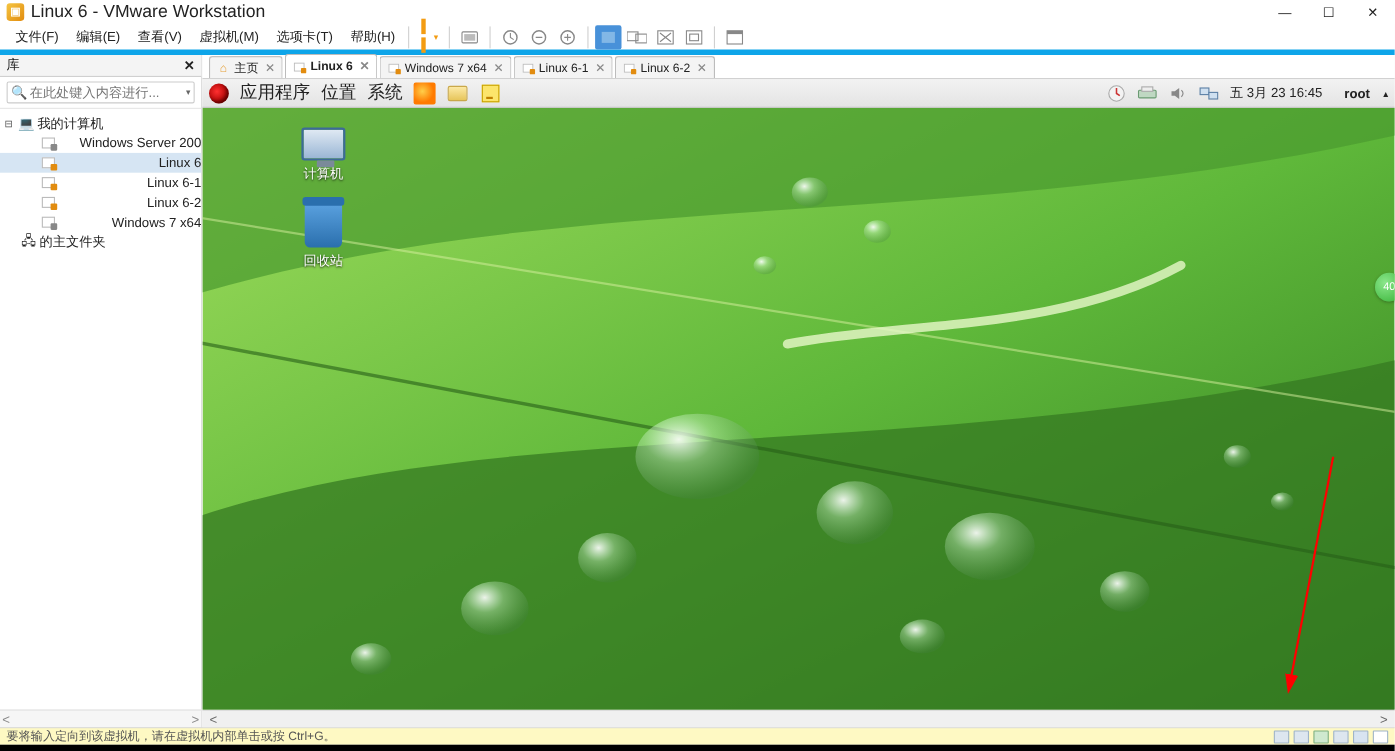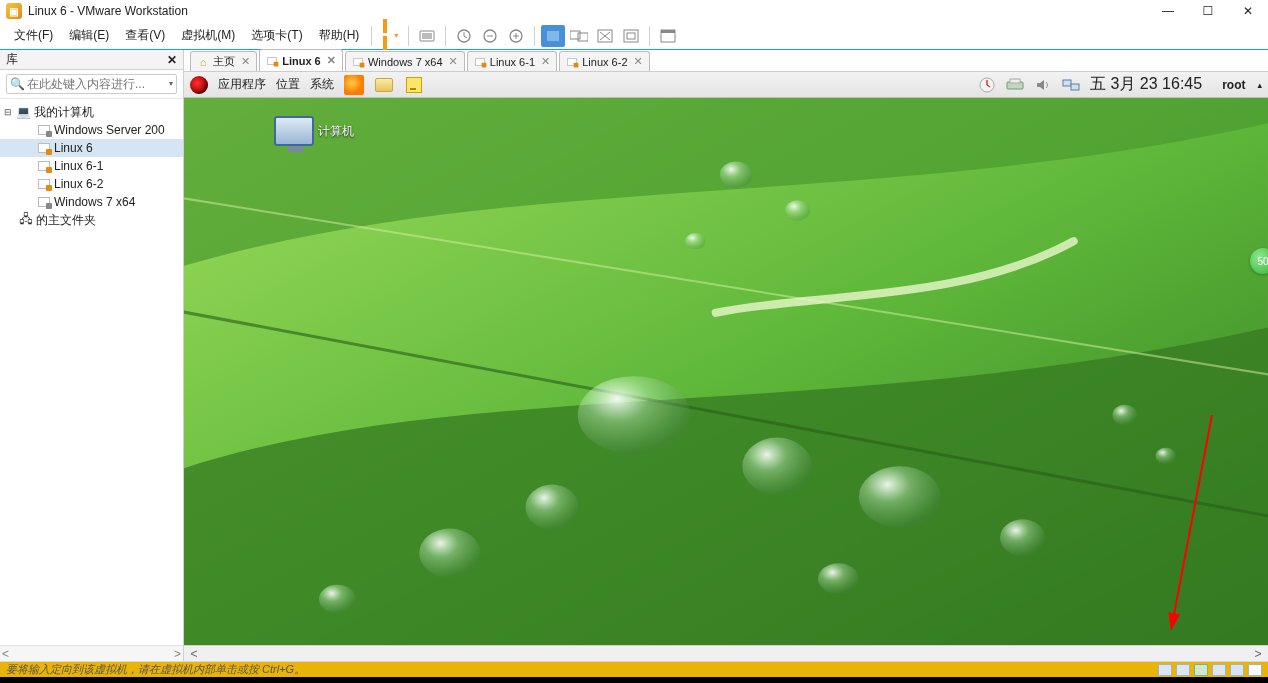--- a/index.html
+++ b/index.html
@@ -8,7 +8,7 @@
 
 .titlebar { height: 22px; display: flex; align-items: center; padding-left: 6px; background: #fff; border-bottom: 0px solid #ddd; }
 .titlebar .app-ico { width: 16px; height: 16px; background: linear-gradient(135deg,#f5c542,#e28c0f); border-radius: 3px; margin-right: 6px; display:flex;align-items:center;justify-content:center;color:#fff;font-size:10px;font-weight:bold;}
-.titlebar .title-text { font-size: 12px; }
+.titlebar .title-text { font-size: 16px; }
 .titlebar .win-btns { margin-left: auto; display: flex; }
 .titlebar .win-btn { width: 40px; height: 22px; display:flex; align-items:center; justify-content:center; font-size:12px; }
 

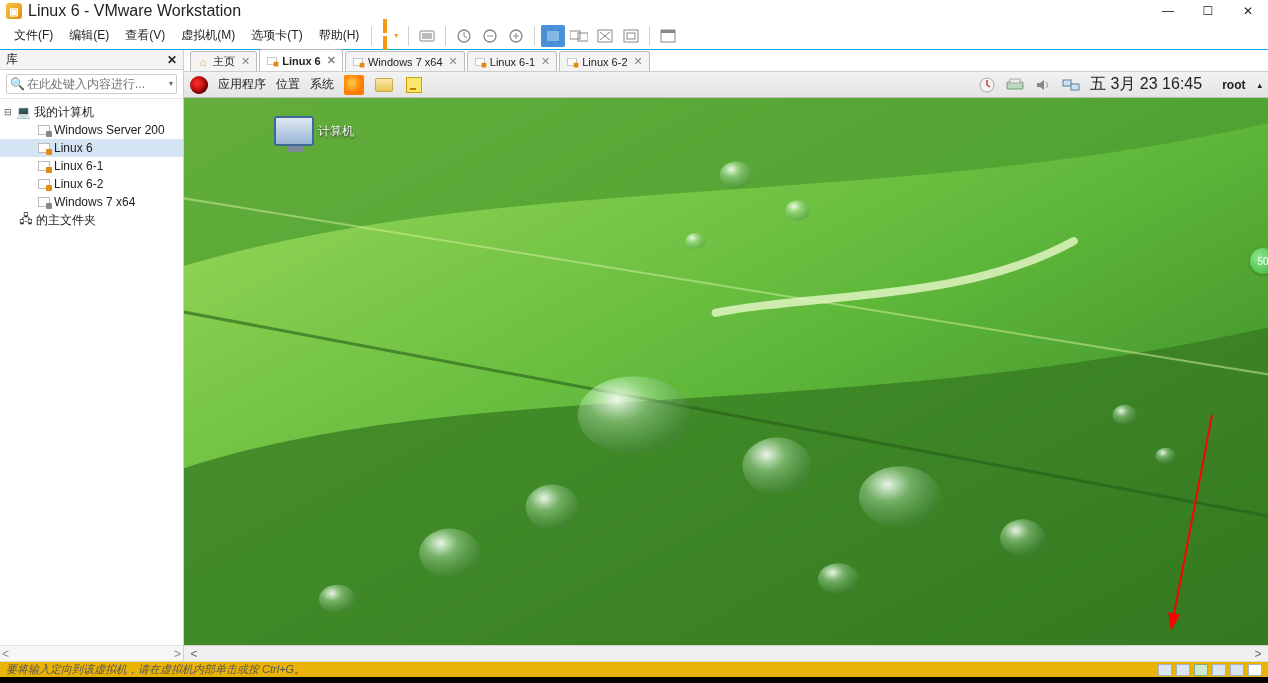--- a/index.html
+++ b/index.html
@@ -13,7 +13,7 @@
 .titlebar .win-btn { width: 40px; height: 22px; display:flex; align-items:center; justify-content:center; font-size:12px; }
 
 
-.menubar { height: 28px; display: flex; align-items: center; padding: 0 6px; border-bottom: 1px solid #0ea5e9; }
+.menubar { height: 28px; display: flex; align-items: center; padding: 0 6px; border-bottom: 5px solid #0ea5e9; }
 .menubar .menu-item { padding: 0 8px; height: 22px; display:flex; align-items:center; }
 .menubar .divider { width:1px; height:20px; background:#d0d0d0; margin: 0 4px; }
 .menubar .vm-group { display:flex; align-items:center; gap:2px; padding-left:2px;}

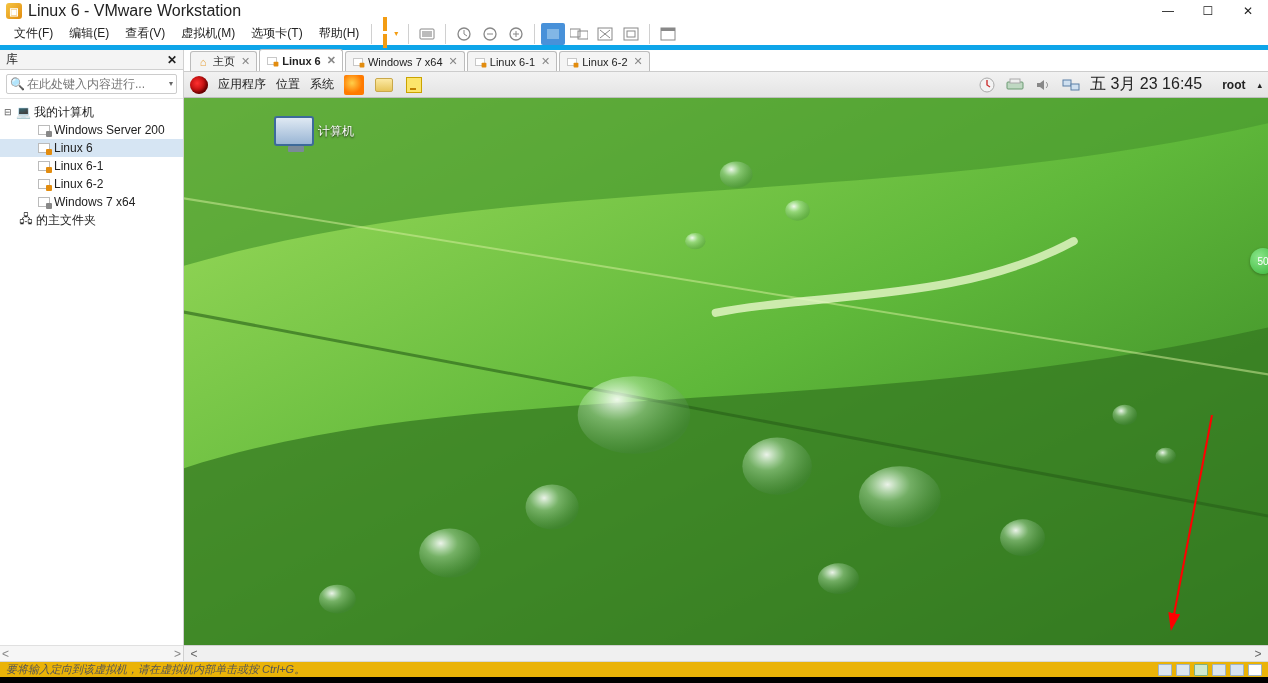--- a/index.html
+++ b/index.html
@@ -59,7 +59,7 @@
 
 .guest-top { height:26px; background: linear-gradient(#f2f2f2,#e4e4e4); border-bottom:1px solid #bfbfbf; display:flex; align-items:center; padding:0 6px; gap:10px;}
 .guest-top .rh-logo { width:18px;height:18px;border-radius:50%;background:radial-gradient(circle at 40% 40%, #ff3030, #a40000 70%); box-shadow: inset -2px -2px 3px rgba(0,0,0,.4);}
-.guest-top .g-menu { font-size:12px; color:#222; }
+.guest-top .g-menu { font-size:16px; color:#222; }
 .guest-top .g-ico { width:20px; height:20px; display:inline-flex; align-items:center; justify-content:center; border-radius:2px;}
 .ff { background: radial-gradient(circle at 40% 40%, #ffcf4a, #ff7a00 60%); border-radius:50%; }
 .folder-ico { width:18px;height:14px;background:linear-gradient(#fce9a4,#e7c55b); border:1px solid #c9a84a; border-radius:2px;}

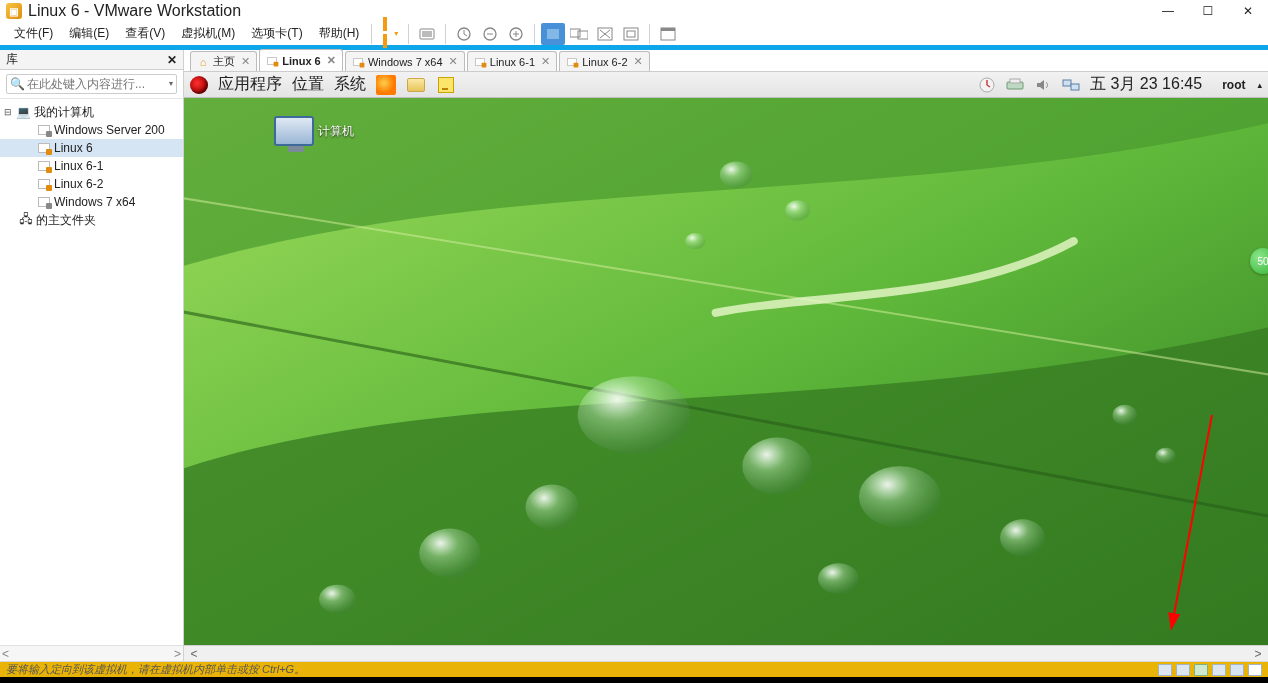--- a/index.html
+++ b/index.html
@@ -67,7 +67,7 @@
 .note-ico::after{content:"";position:absolute;left:3px;bottom:2px;width:6px;height:2px;background:#c08000;}
 .guest-top .spacer { flex:1; }
 .tray-ico { width:18px;height:18px; display:inline-flex;align-items:center;justify-content:center;color:#555;}
-.guest-time { font-size:16px; color:#222; }
+.guest-time { font-size:12px; color:#222; }
 .guest-user { font-weight:bold;text-align:center; }
 
 

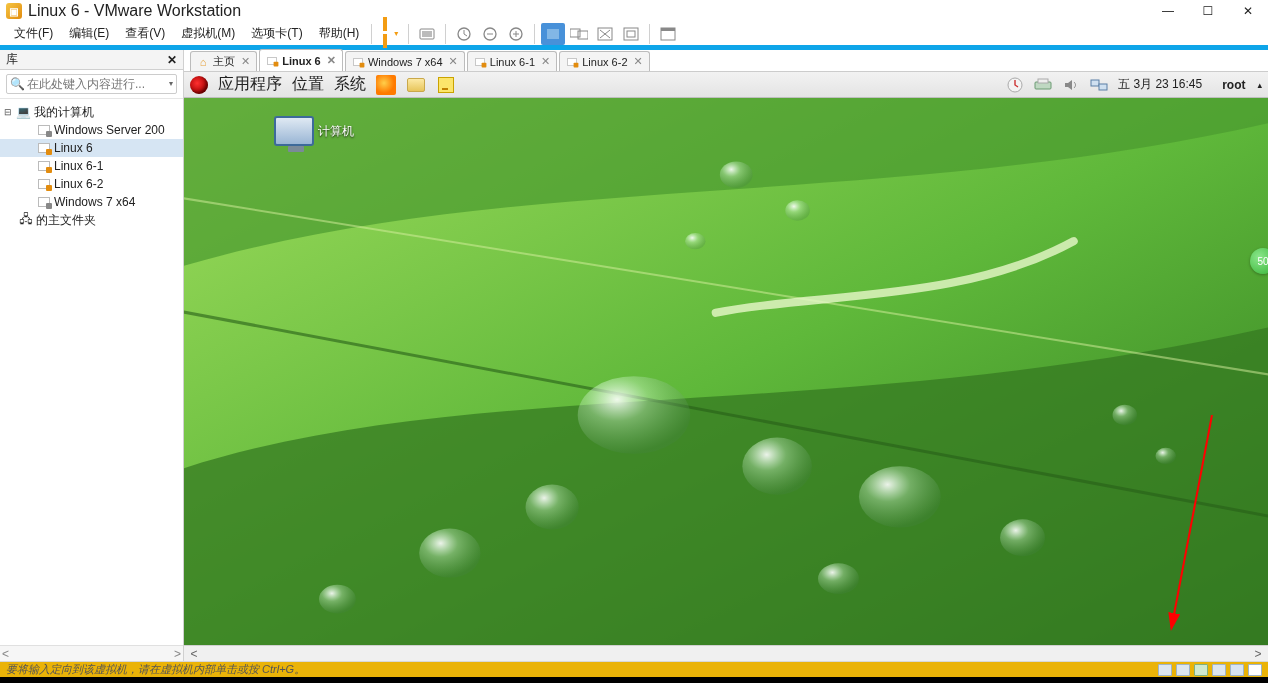--- a/index.html
+++ b/index.html
@@ -38,7 +38,7 @@
 .tree-row { display:flex; align-items:center; height:18px; padding-left:4px; white-space:nowrap;}
 .tree-row.sel { background:#d6e5f3; }
 .tree-indent1 { padding-left:18px; }
-.tree-indent2 { padding-left:36px; }
+.tree-indent2 { padding-left:36px;justify-content:space-between; }
 .tree-exp { width:12px; color:#555; font-size:9px; }
 .tree-ico { width:16px; height:14px; display:inline-flex; align-items:center; justify-content:center; margin-right:2px; }
 .ico-pc { color:#2176c7; }

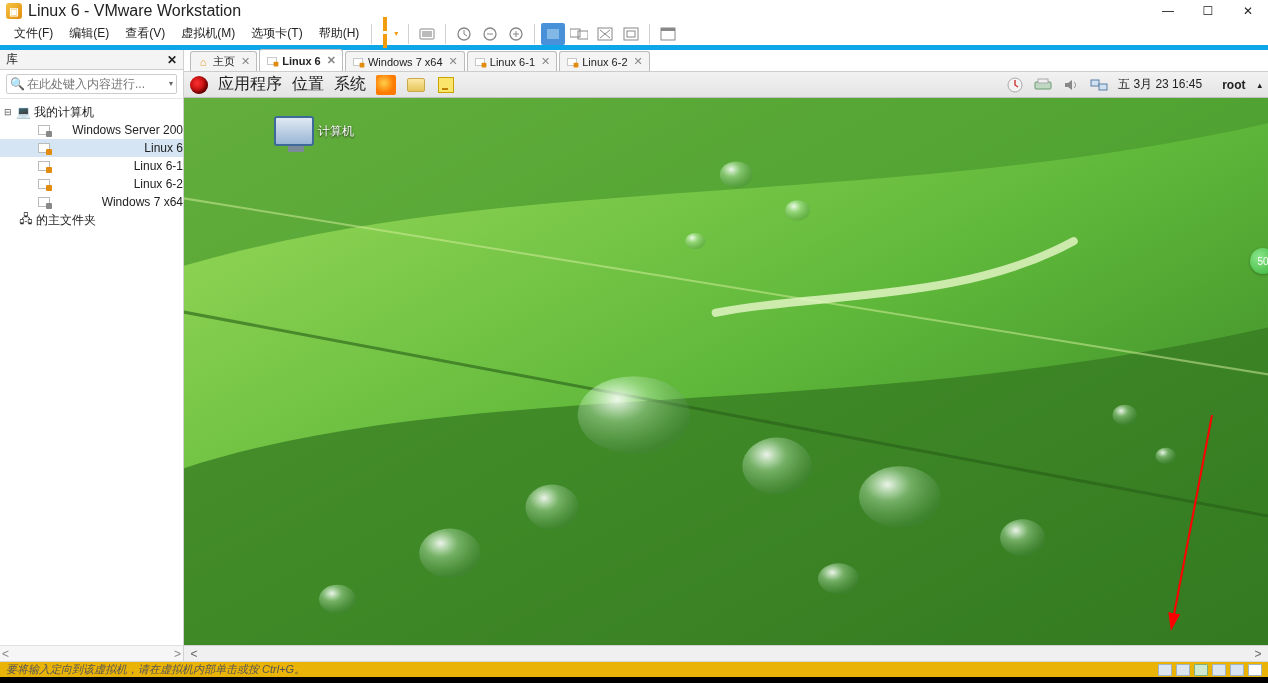--- a/index.html
+++ b/index.html
@@ -74,7 +74,7 @@
 .guest-desktop { flex:1; position:relative; overflow:hidden; }
 .wallpaper { position:absolute; inset:0; }
 .desk-icons { position:absolute; top:18px; left:50px; display:flex; flex-direction:column; gap:18px; }
-.desk-item { width:120px; display:flex; flex-direction:row; align-items:center; gap:4px;justify-content:flex-end; }
+.desk-item { width:120px; display:flex; flex-direction:column; align-items:center; gap:4px; }
 .desk-item .d-label { color:#fff; font-size:12px; text-shadow:0 1px 2px rgba(0,0,0,0.9); text-align:center;}
 .monitor-ico { width:40px;height:30px;background:linear-gradient(#dfe9f3,#9ab6d5);border:2px solid #3d6a9a;border-radius:3px;position:relative;}
 .monitor-ico::after{content:"";position:absolute;left:12px;bottom:-8px;width:16px;height:6px;background:#7a8a99;border-radius:1px;}

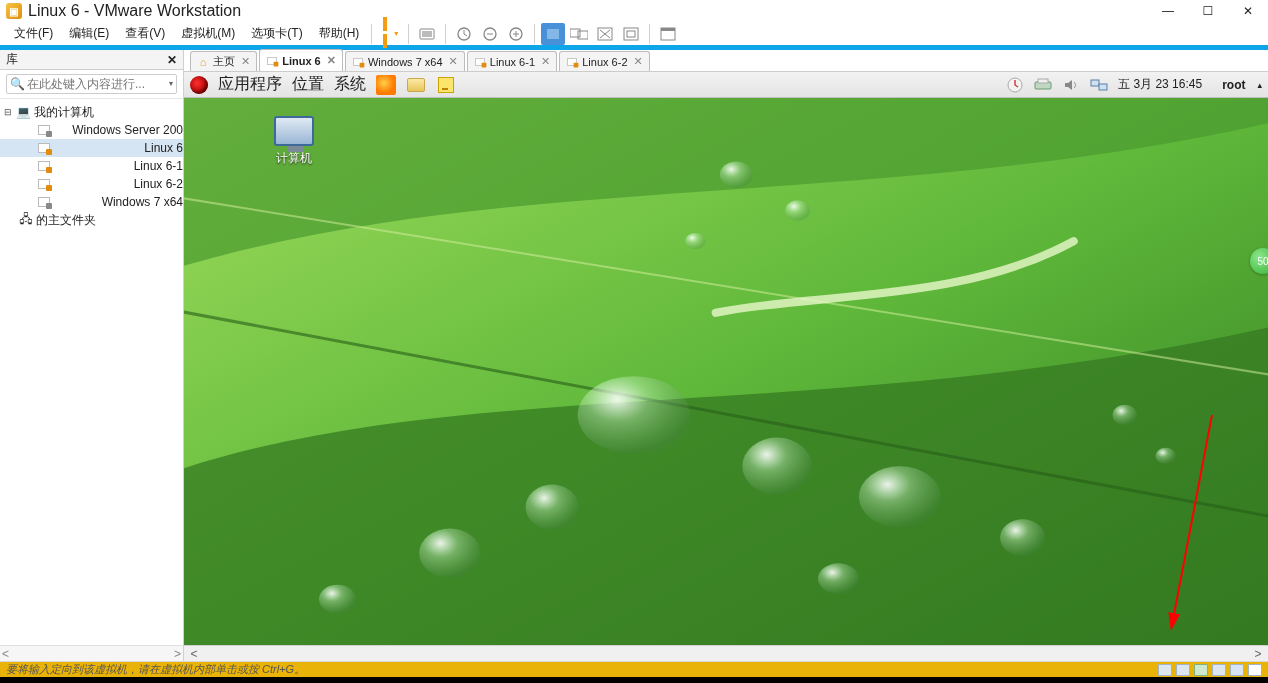--- a/index.html
+++ b/index.html
@@ -378,6 +378,10 @@
           <div class="monitor-ico"></div>
           <div class="d-label">计算机</div>
         </div>
+        <div class="desk-item">
+          <div class="trash-ico"></div>
+          <div class="d-label">回收站</div>
+        </div>
       </div>
 
       <div class="green-bubble">

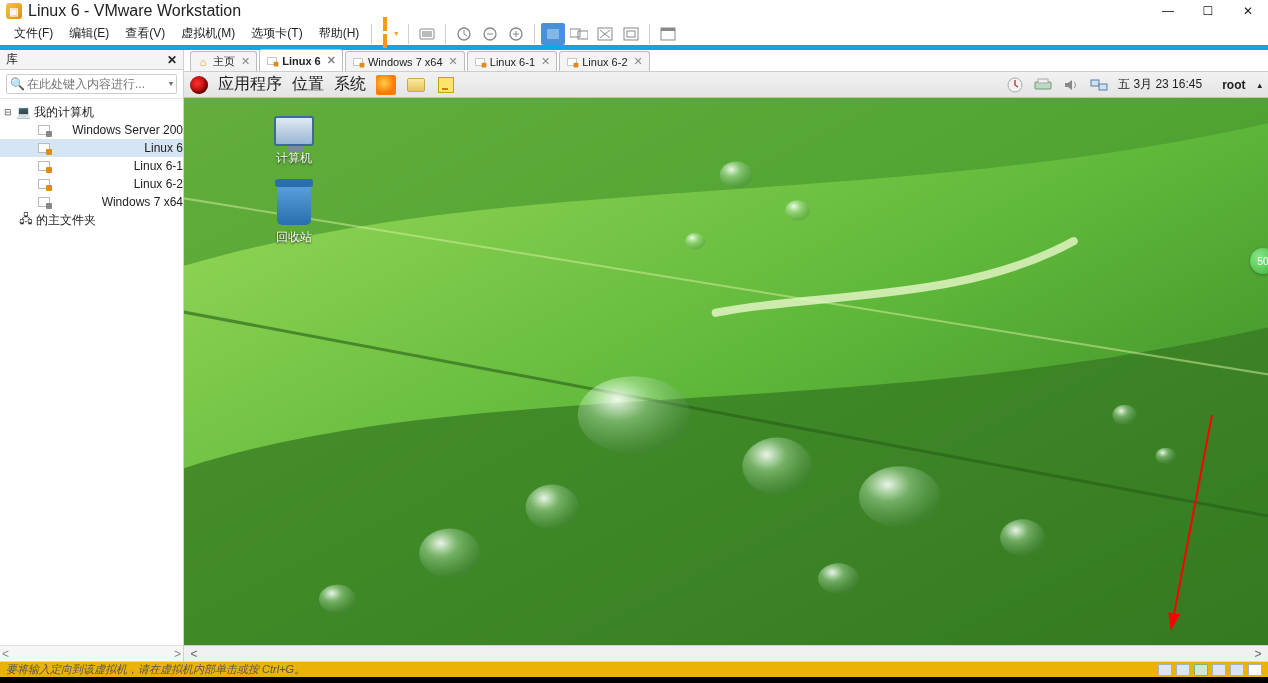--- a/index.html
+++ b/index.html
@@ -385,7 +385,7 @@
       </div>
 
       <div class="green-bubble">
-        <span>50</span>
+        <span>40</span>
       </div>
 
       <svg class="annot-arrow" width="70" height="220">

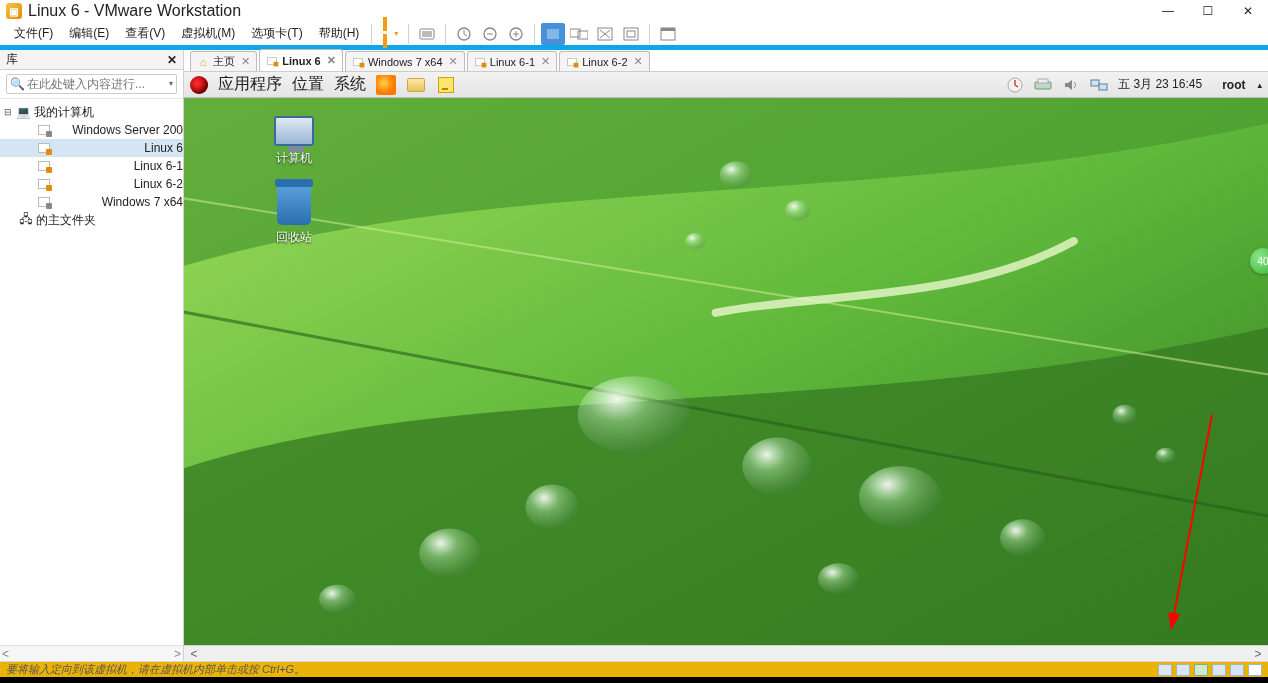--- a/index.html
+++ b/index.html
@@ -89,7 +89,7 @@
 .content-hscroll .sc-btn { width:16px; text-align:center; }
 
 
-.statusbar { height:16px; background:#eab308; border-top:1px solid #d8d8d8; display:flex; align-items:center; padding:0 6px; font-size:11px; color:#555;font-style:italic;}
+.statusbar { height:16px; background:#fef9c3; border-top:1px solid #d8d8d8; display:flex; align-items:center; padding:0 6px; font-size:11px; color:#555;}
 .statusbar .st-icons { margin-left:auto; display:flex; gap:4px; }
 .st-ico { width:14px;height:12px; background:#dde6ef; border:1px solid #9fb4c8; border-radius:1px; }
 

